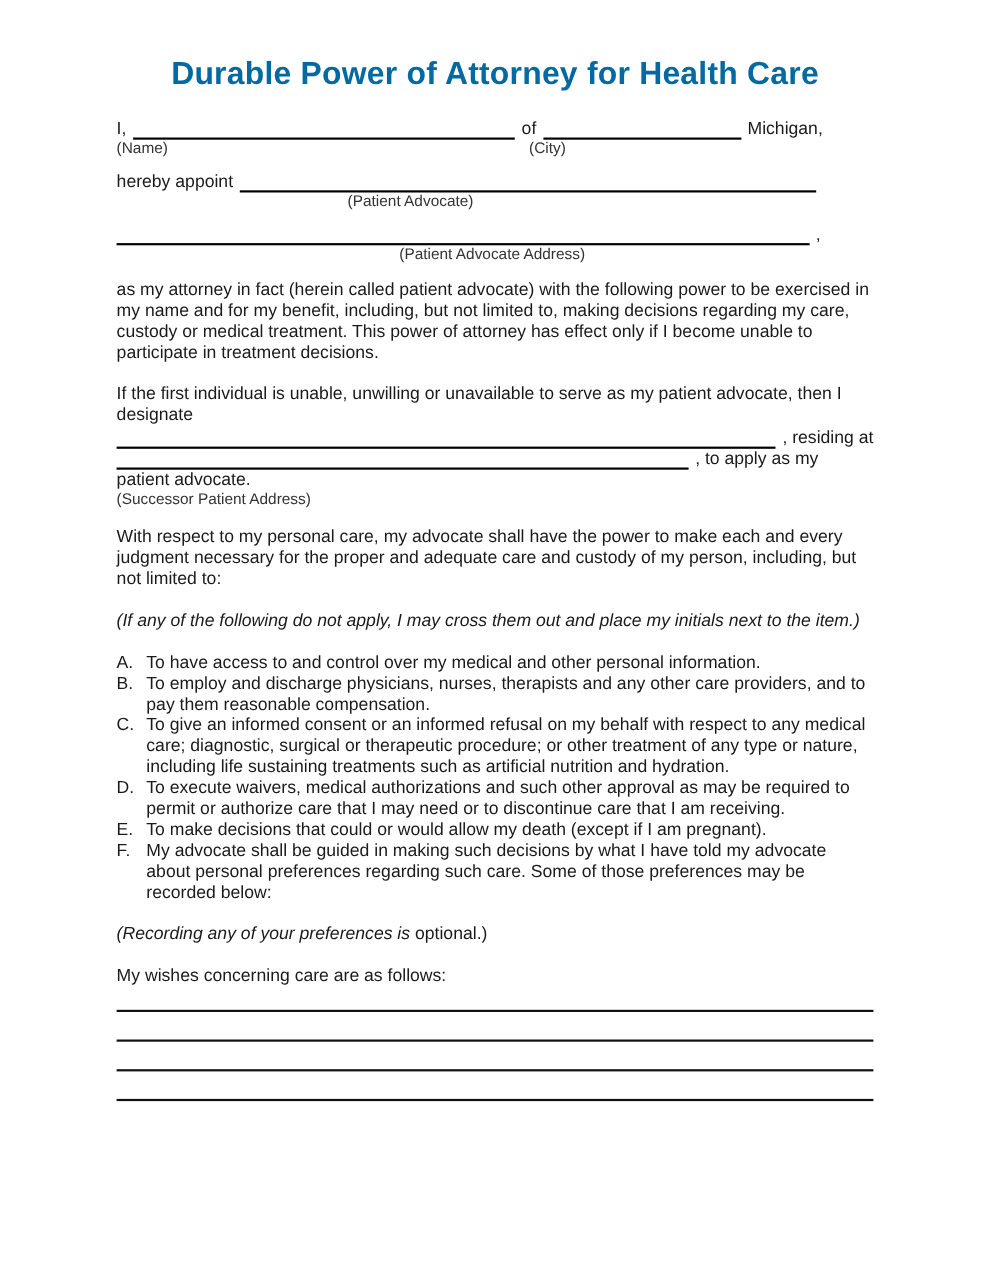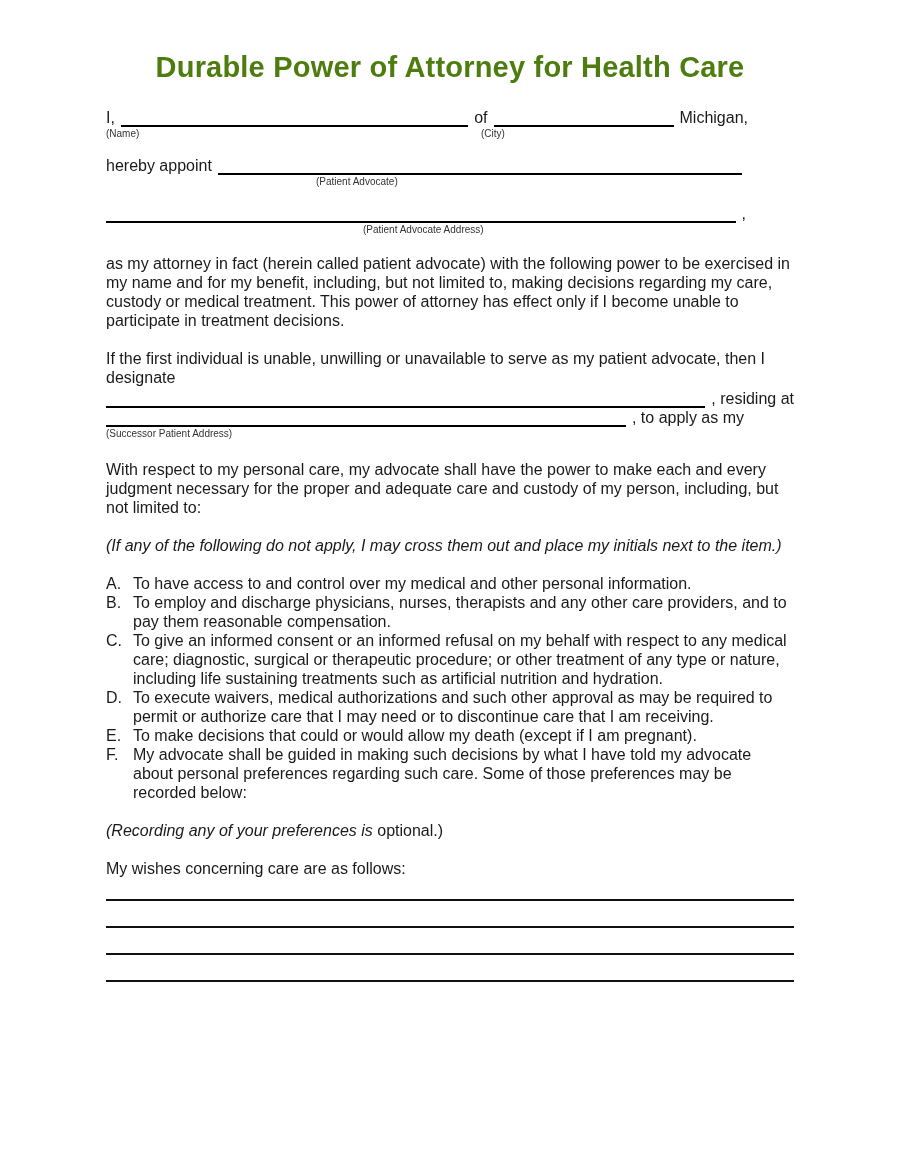--- a/index.html
+++ b/index.html
@@ -17,7 +17,7 @@
 
   h1.title {
     margin: 0 0 24px 0;
-    color: #4d7c0f;
+    color: #0369a1;
     font-size: 29px;
     line-height: 34px;
     font-weight: bold;

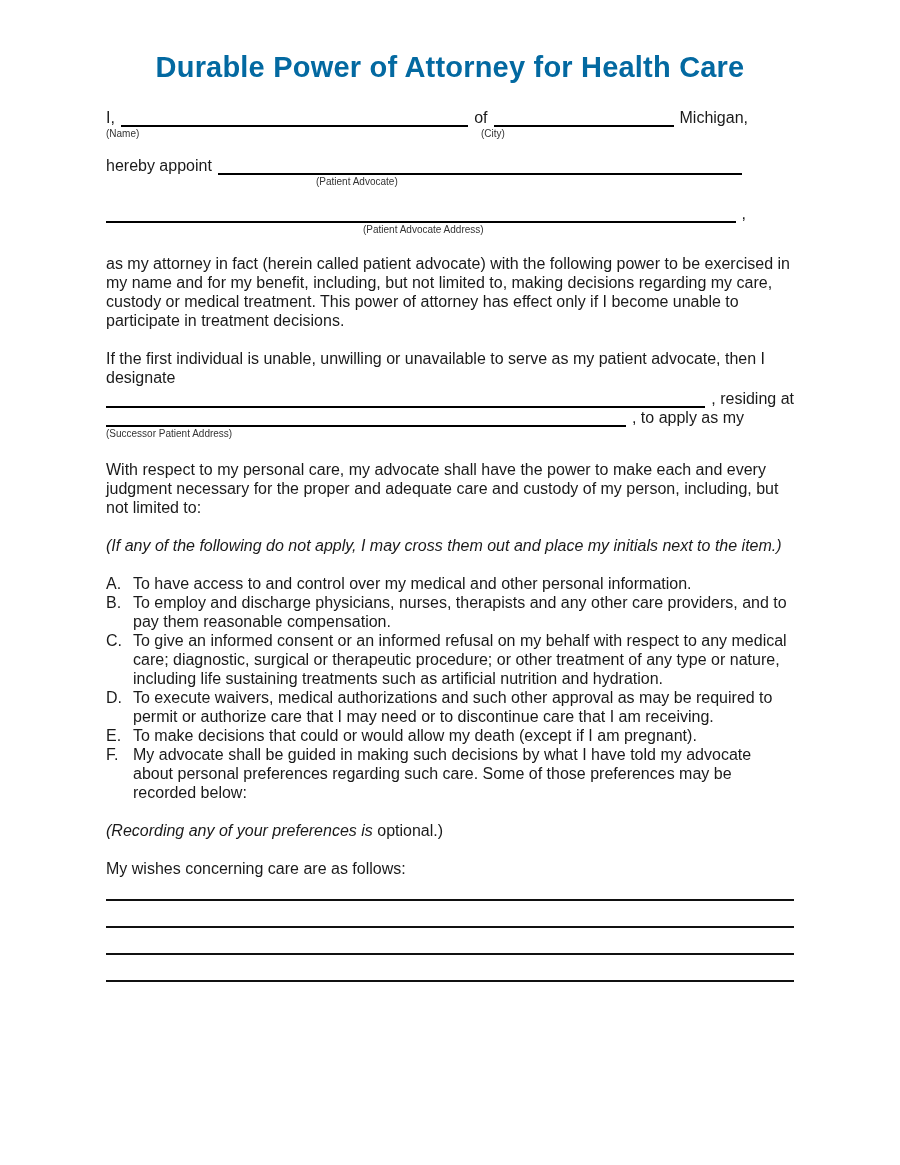--- a/index.html
+++ b/index.html
@@ -42,7 +42,7 @@
   .label-line {
     position: relative;
     height: 13px;
-    font-size: 10px;
+    font-size: 14px;
     line-height: 12px;
     color: #333;
   }

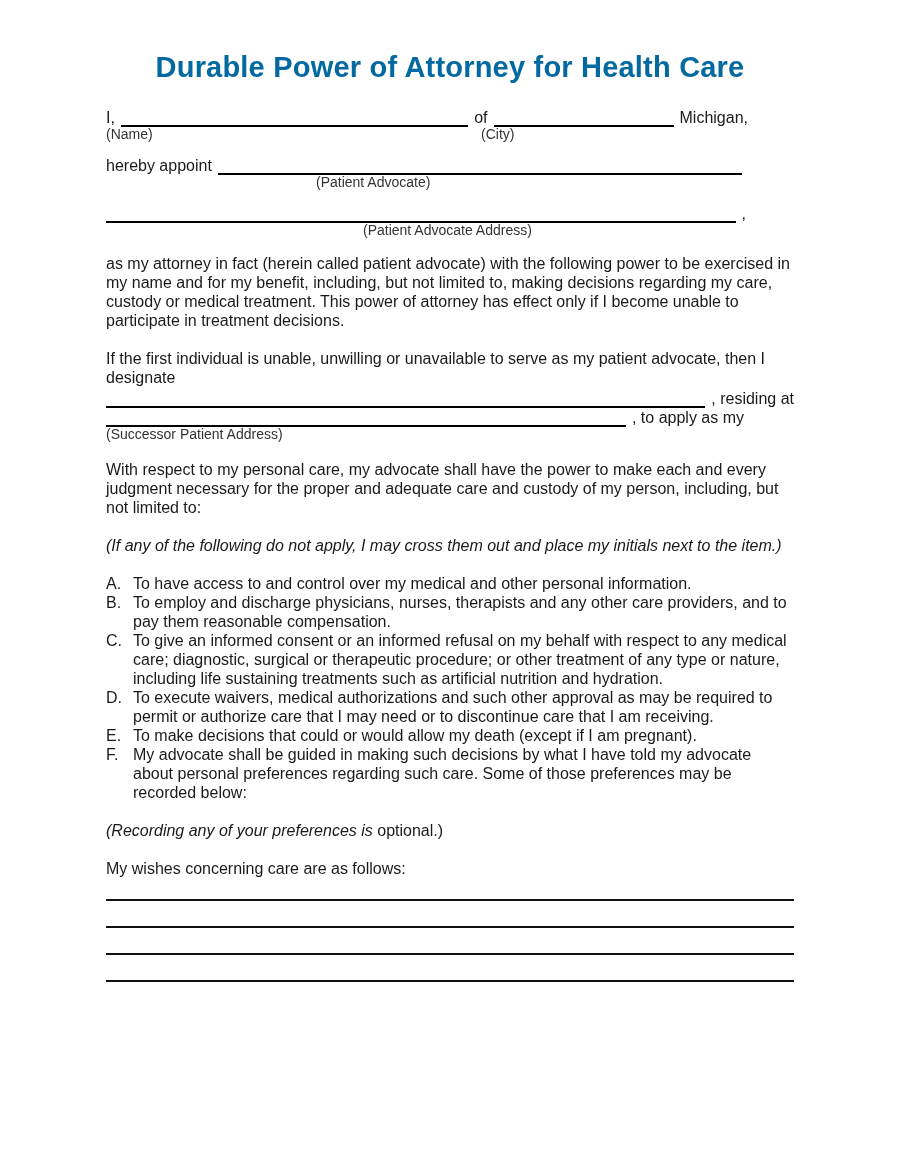--- a/index.html
+++ b/index.html
@@ -122,6 +122,7 @@
     <span class="blank grow"></span>
     <span class="txt">, to apply as my</span>
   </div>
+  <div>patient advocate.</div>
   <div class="label-line mb20">
     <span class="sublabel pos-succ">(Successor Patient Address)</span>
   </div>

